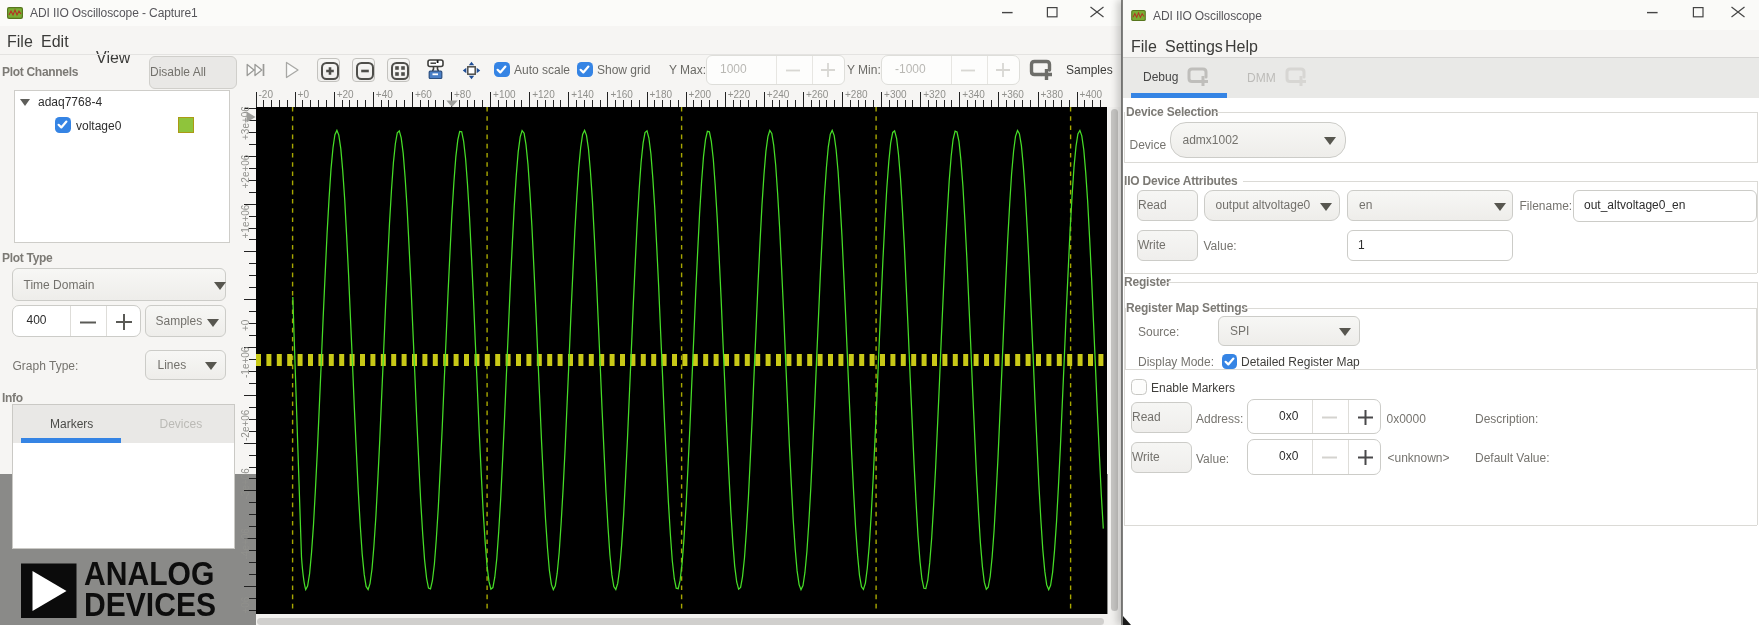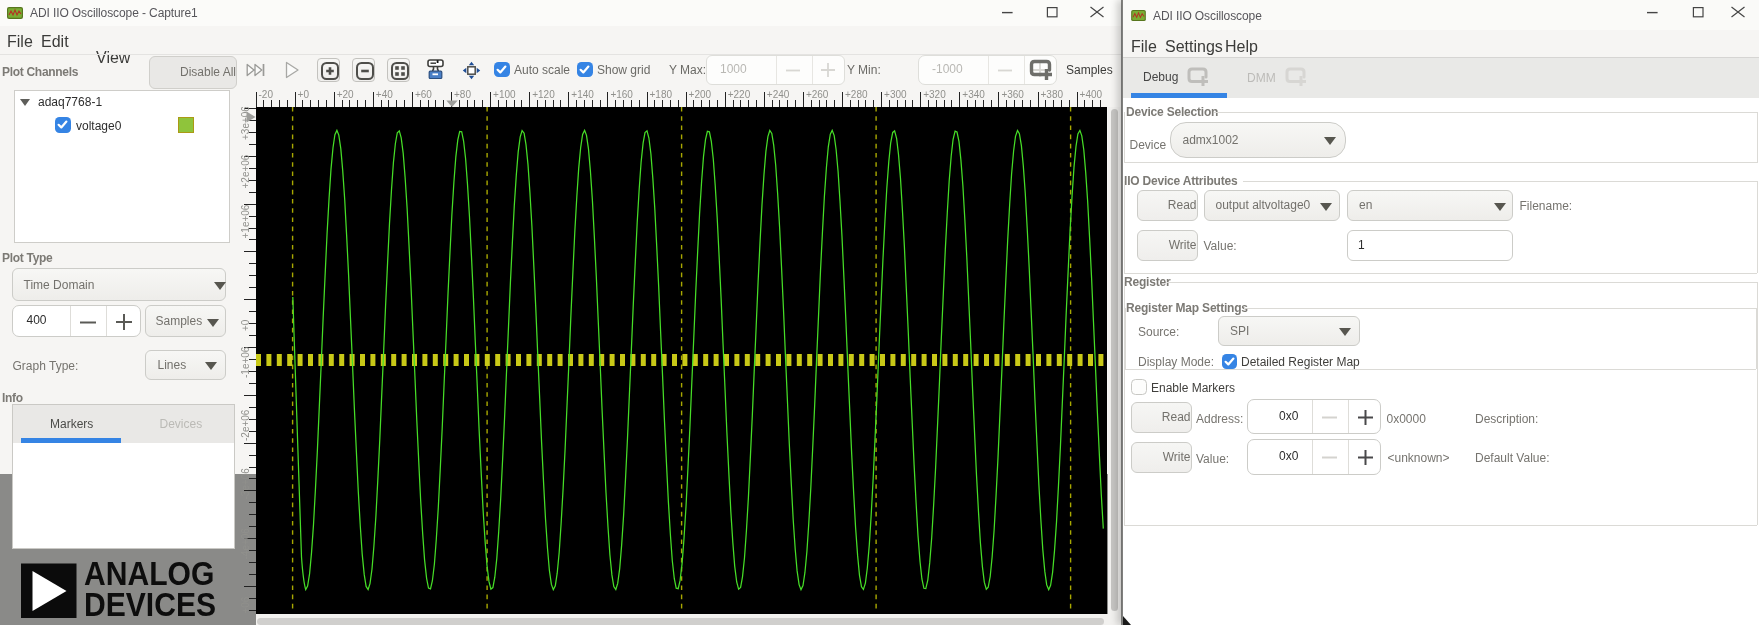--- a/index.html
+++ b/index.html
@@ -14,7 +14,7 @@
 .combo .ct{position:absolute;left:11px;top:50%;transform:translateY(-50%);font-size:12px;color:#73716c;}
 .carr{position:absolute;width:0;height:0;border:6.5px solid transparent;border-top:8px solid #57564f;border-bottom:none;}
 .btn{position:absolute;background:linear-gradient(#f6f6f4,#efeeec);border:1px solid #ccccc8;border-radius:6px;
-  font-size:12px;color:#73716c;text-align:right;}
+  font-size:12px;color:#73716c;text-align:left;}
 .inpt{position:absolute;background:#fff;border:1px solid #ccccc8;border-radius:6px;}
 .cbx{position:absolute;width:15.5px;height:15.5px;background:#3584e4;border-radius:4.5px;}
 .cbx svg{position:absolute;left:1.2px;top:1.2px;}

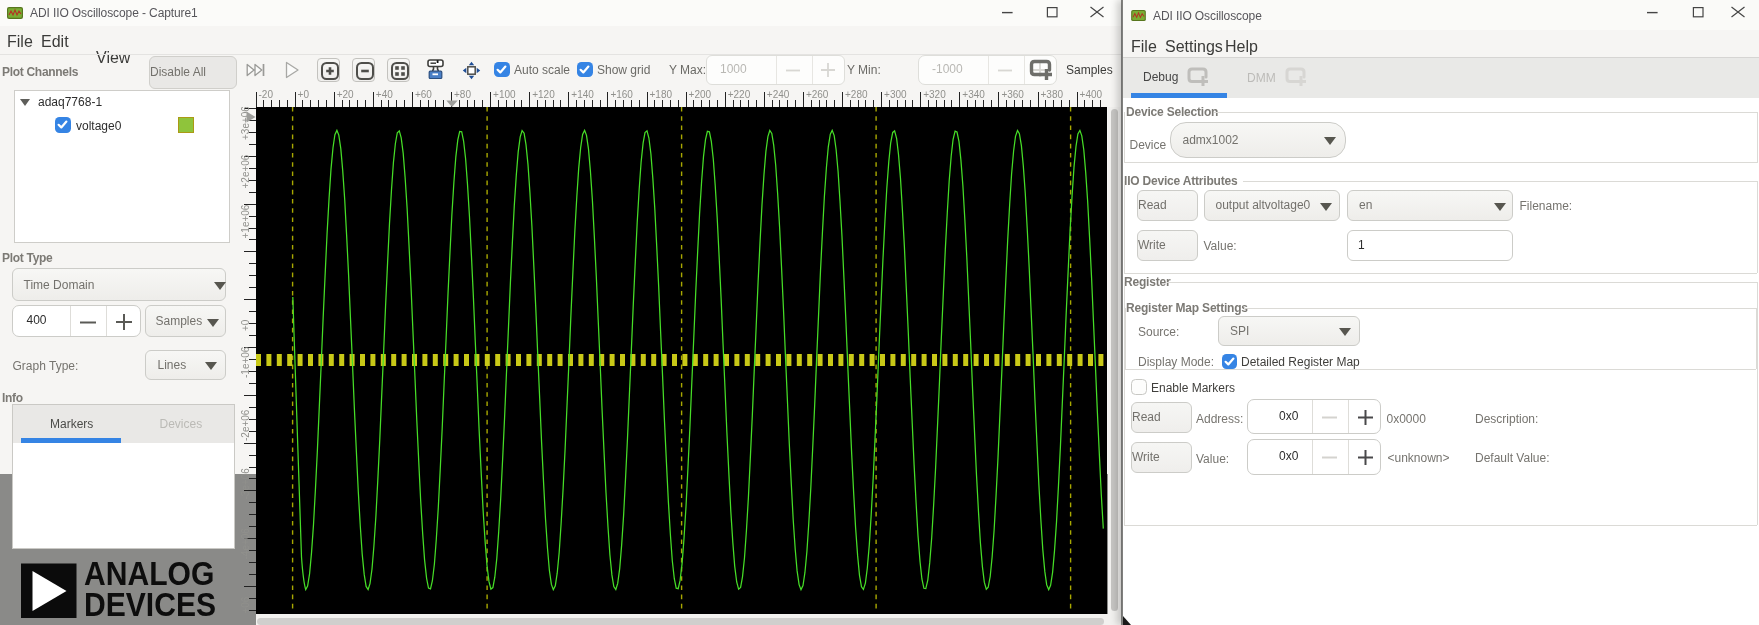--- a/index.html
+++ b/index.html
@@ -111,7 +111,7 @@
       </svg>
 </div>
 <div class="abs" style="left:847px;top:63px;font-size:12px;color:#6b6a66;">Y Min:</div>
-<div class="spin" style="left:918px;top:55px;width:139px;height:30px;border-color:#dededa;background:#fdfdfc;">
+<div class="spin" style="left:881px;top:55px;width:139px;height:30px;border-color:#dededa;background:#fdfdfc;">
 <div class="sep" style="left:69px;background:#e7e6e2;"></div>
       <div class="sep" style="left:105px;background:#e7e6e2;"></div>
 <div class="abs" style="left:13px;top:6px;font-size:12px;color:#b9b8b4;">-1000</div>

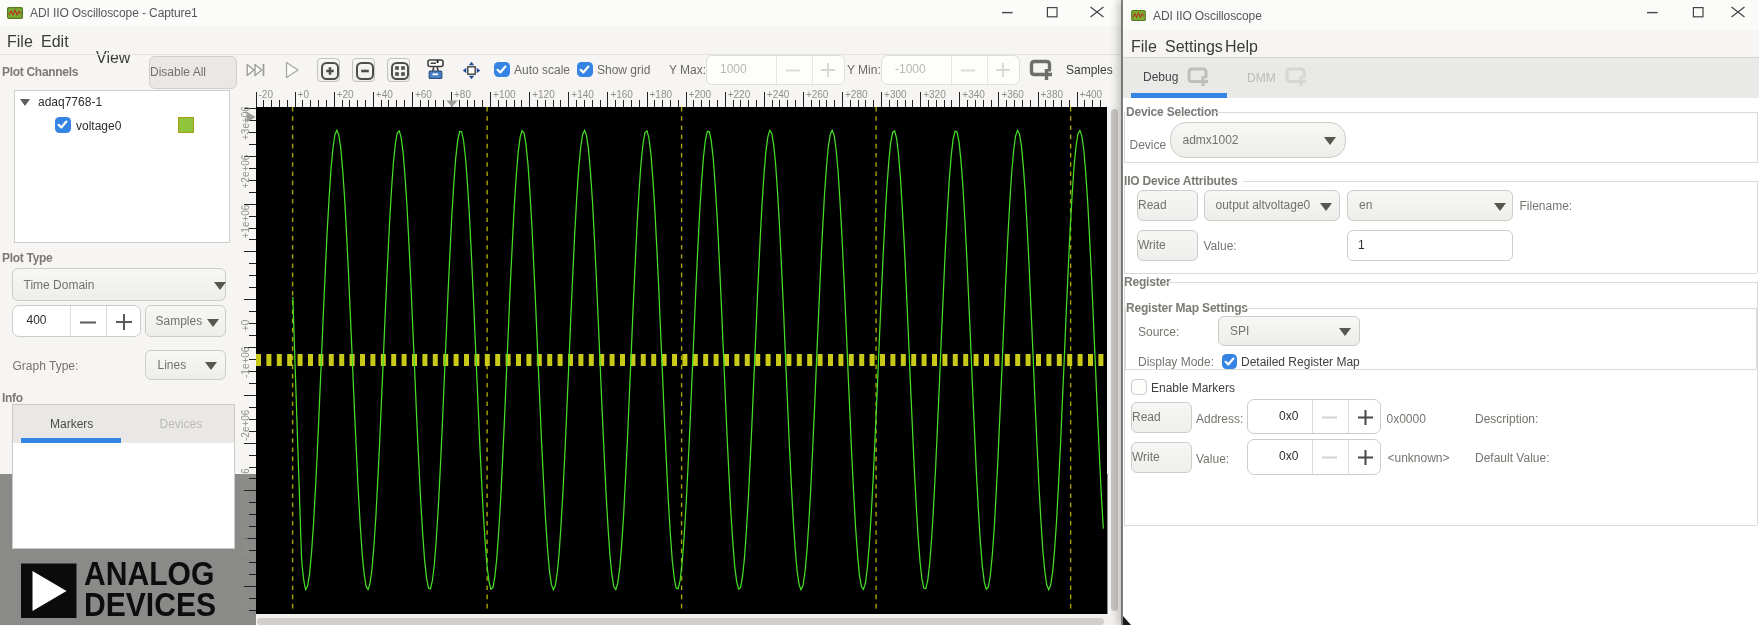--- a/index.html
+++ b/index.html
@@ -129,7 +129,7 @@
 <div class="abs" style="left:1066px;top:63px;font-size:12px;color:#3c3c3a;">Samples</div>
 <div class="abs" style="left:14px;top:90px;width:216px;height:153px;background:#fff;border:1px solid #cecdc9;"></div>
 <div class="abs" style="left:20px;top:99px;width:0;height:0;border:5.5px solid transparent;border-top:7px solid #5e5e5a;"></div>
-<div class="abs" style="left:38px;top:95px;font-size:12px;color:#2d2d2d;">adaq7768-1</div>
+<div class="abs" style="left:38px;top:95px;font-size:12px;color:#2d2d2d;">adaq7768-4</div>
 <div class="cbx" style="left:55px;top:117px;width:16px;height:16px;">
       <svg width="13" height="13" viewBox="0 0 13 13">
         <path d="M2.6 6.8 L5.3 9.4 L10.4 3.6" fill="none" stroke="#fff" stroke-width="2.2" stroke-linecap="round" stroke-linejoin="round"></path>

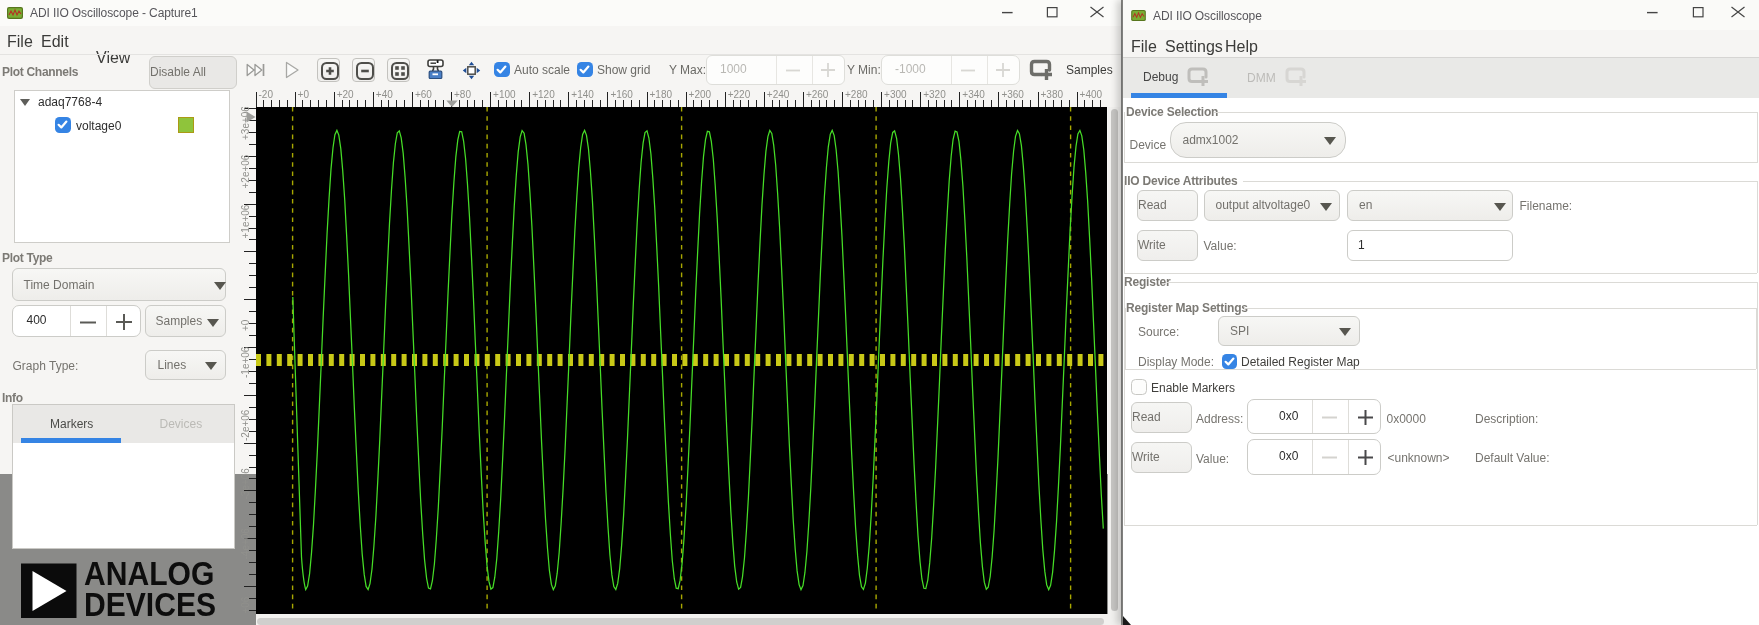--- a/index.html
+++ b/index.html
@@ -423,7 +423,7 @@
 <div class="framev" style="left:634px;top:180.5px;height:92px;"></div>
 <div class="frameline" style="left:1px;top:272.5px;width:633px;"></div>
 <div class="btn" style="left:14px;top:189.5px;width:60.5px;height:31.5px;line-height:29.5px;">Read</div>
-<div class="combo" style="left:80.5px;top:189.5px;width:136px;height:31.5px;">
+<div class="combo" style="left:80.5px;top:189.5px;width:136px;height:31.5px;border-radius:9px;">
       <span class="ct">output altvoltage0</span>
       <span class="carr" style="left:115px;top:12px;"></span>
     </div>

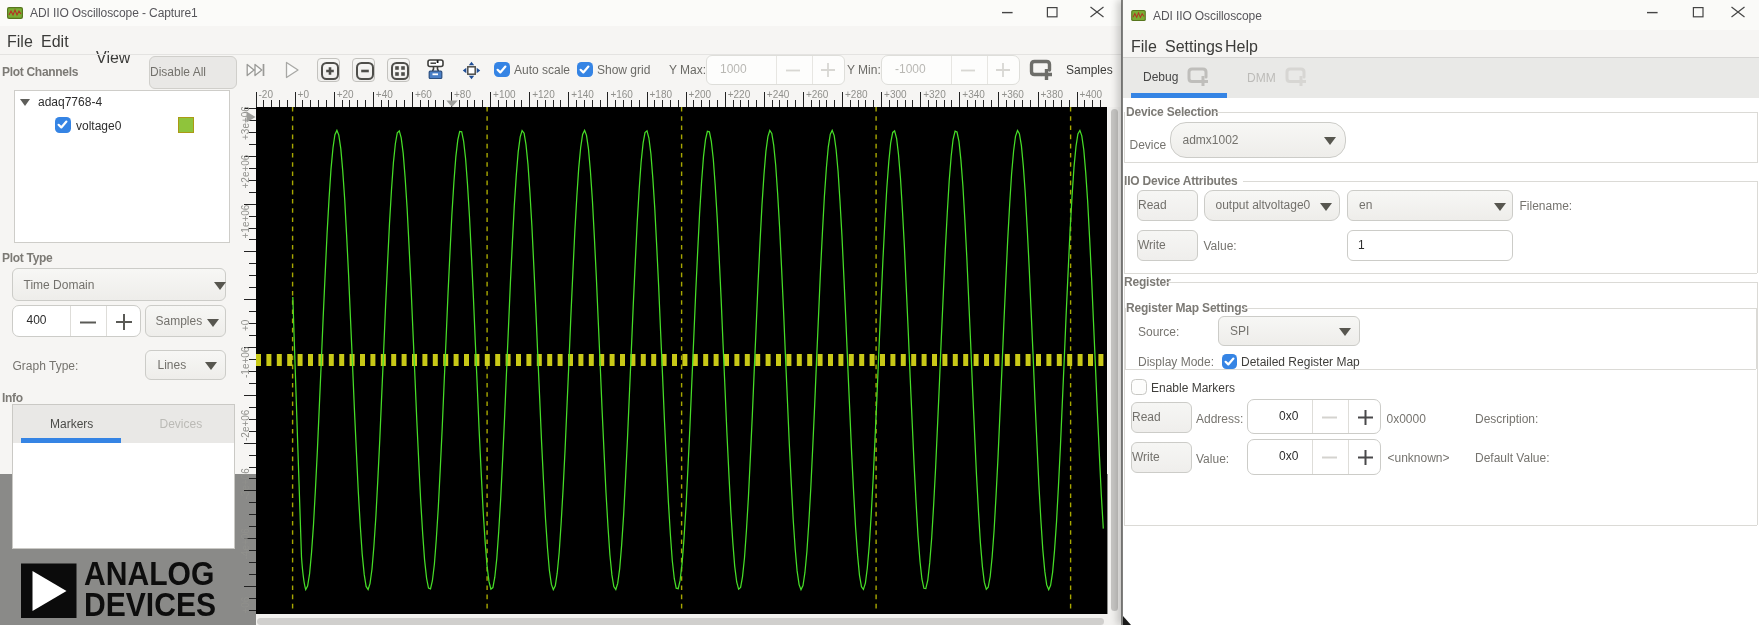--- a/index.html
+++ b/index.html
@@ -432,6 +432,9 @@
       <span class="carr" style="left:146px;top:12px;"></span>
     </div>
 <div class="abs glbl" style="left:396.5px;top:199px;">Filename:</div>
+<div class="inpt" style="left:450px;top:190px;width:184px;height:31.5px;">
+      <span class="abs" style="left:10px;top:7px;font-size:12px;color:#2d2d2d;">out_altvoltage0_en</span>
+    </div>
 <div class="btn" style="left:14px;top:229.5px;width:60.5px;height:31.5px;line-height:29.5px;">Write</div>
 <div class="abs glbl" style="left:80.5px;top:239px;">Value:</div>
 <div class="inpt" style="left:224px;top:229.5px;width:165.5px;height:31.5px;">

